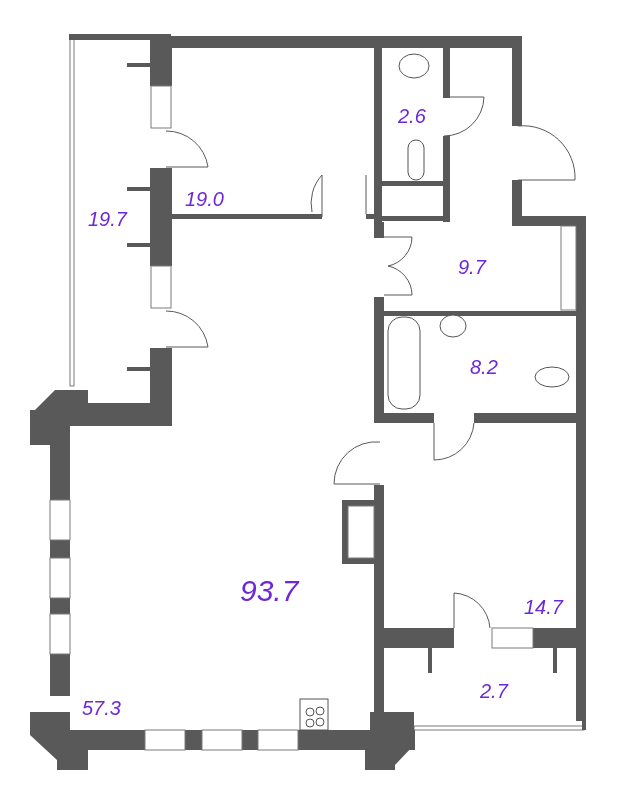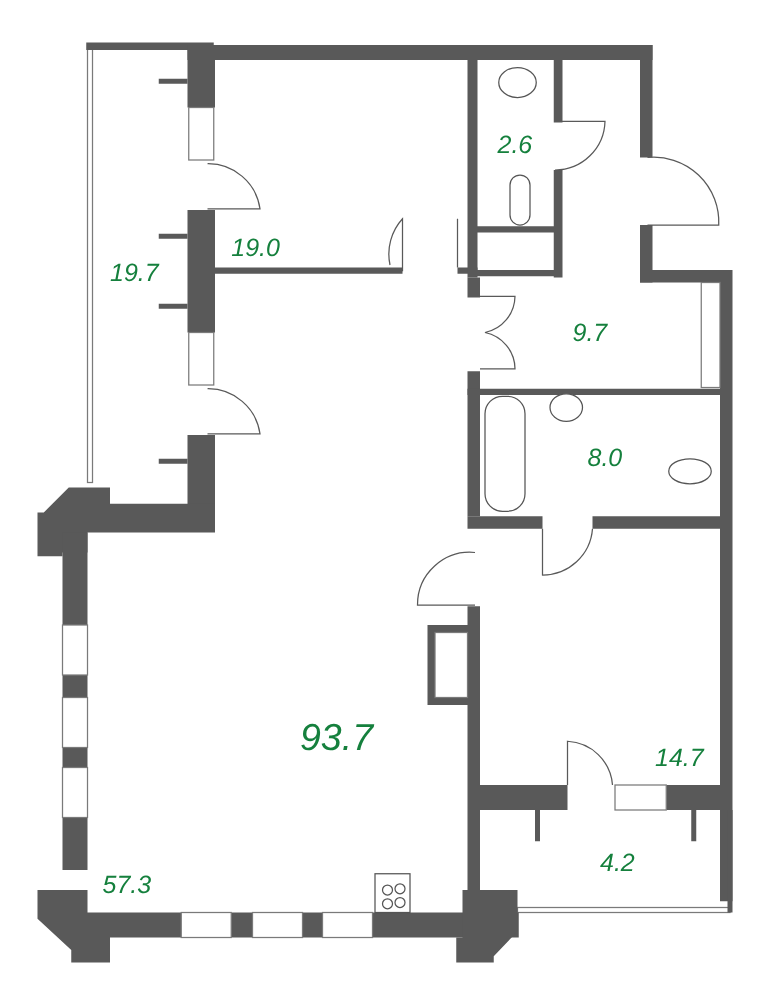--- a/index.html
+++ b/index.html
@@ -9,7 +9,7 @@
   .thin { fill:none; stroke:#595959; stroke-width:1; }
   .glass { fill:#ffffff; stroke:#7a7a7a; stroke-width:1; }
   .fix { fill:#ffffff; stroke:#555; stroke-width:1; }
-  .label { position:absolute; font-style:italic; color:#15803d; font-family:"Liberation Sans", sans-serif; white-space:nowrap; }
+  .label { position:absolute; font-style:italic; color:#6d28d9; font-family:"Liberation Sans", sans-serif; white-space:nowrap; }
   .sm { font-size:20px; }
   .big { font-size:30px;margin-left:48px; }
 </style>

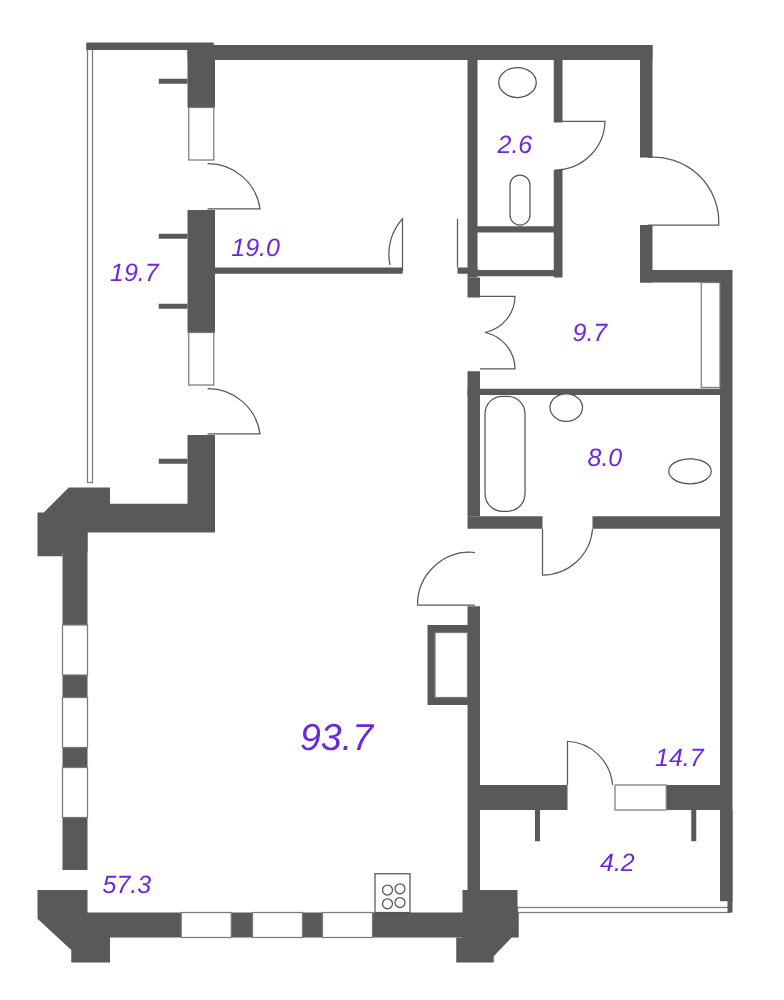--- a/index.html
+++ b/index.html
@@ -111,7 +111,7 @@
 <div class="label sm" style="left:185px;top:188px">19.0</div>
 <div class="label sm" style="left:398px;top:105px">2.6</div>
 <div class="label sm" style="left:458px;top:256px">9.7</div>
-<div class="label sm" style="left:470px;top:356px">8.0</div>
+<div class="label sm" style="left:470px;top:356px">8.2</div>
 <div class="label sm" style="left:524px;top:596px">14.7</div>
 <div class="label sm" style="left:480px;top:680px">4.2</div>
 <div class="label sm" style="left:82px;top:697px">57.3</div>

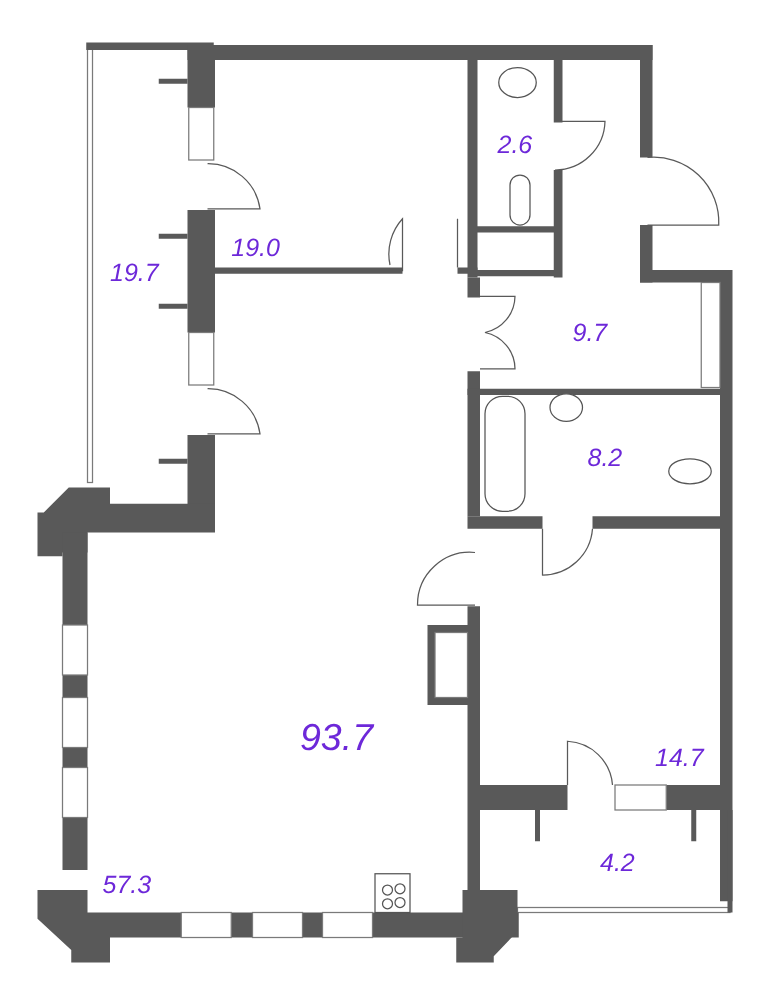--- a/index.html
+++ b/index.html
@@ -113,7 +113,7 @@
 <div class="label sm" style="left:458px;top:256px">9.7</div>
 <div class="label sm" style="left:470px;top:356px">8.2</div>
 <div class="label sm" style="left:524px;top:596px">14.7</div>
-<div class="label sm" style="left:480px;top:680px">4.2</div>
+<div class="label sm" style="left:480px;top:680px">2.7</div>
 <div class="label sm" style="left:82px;top:697px">57.3</div>
 <div class="label big" style="left:192px;top:574px">93.7</div>
 

